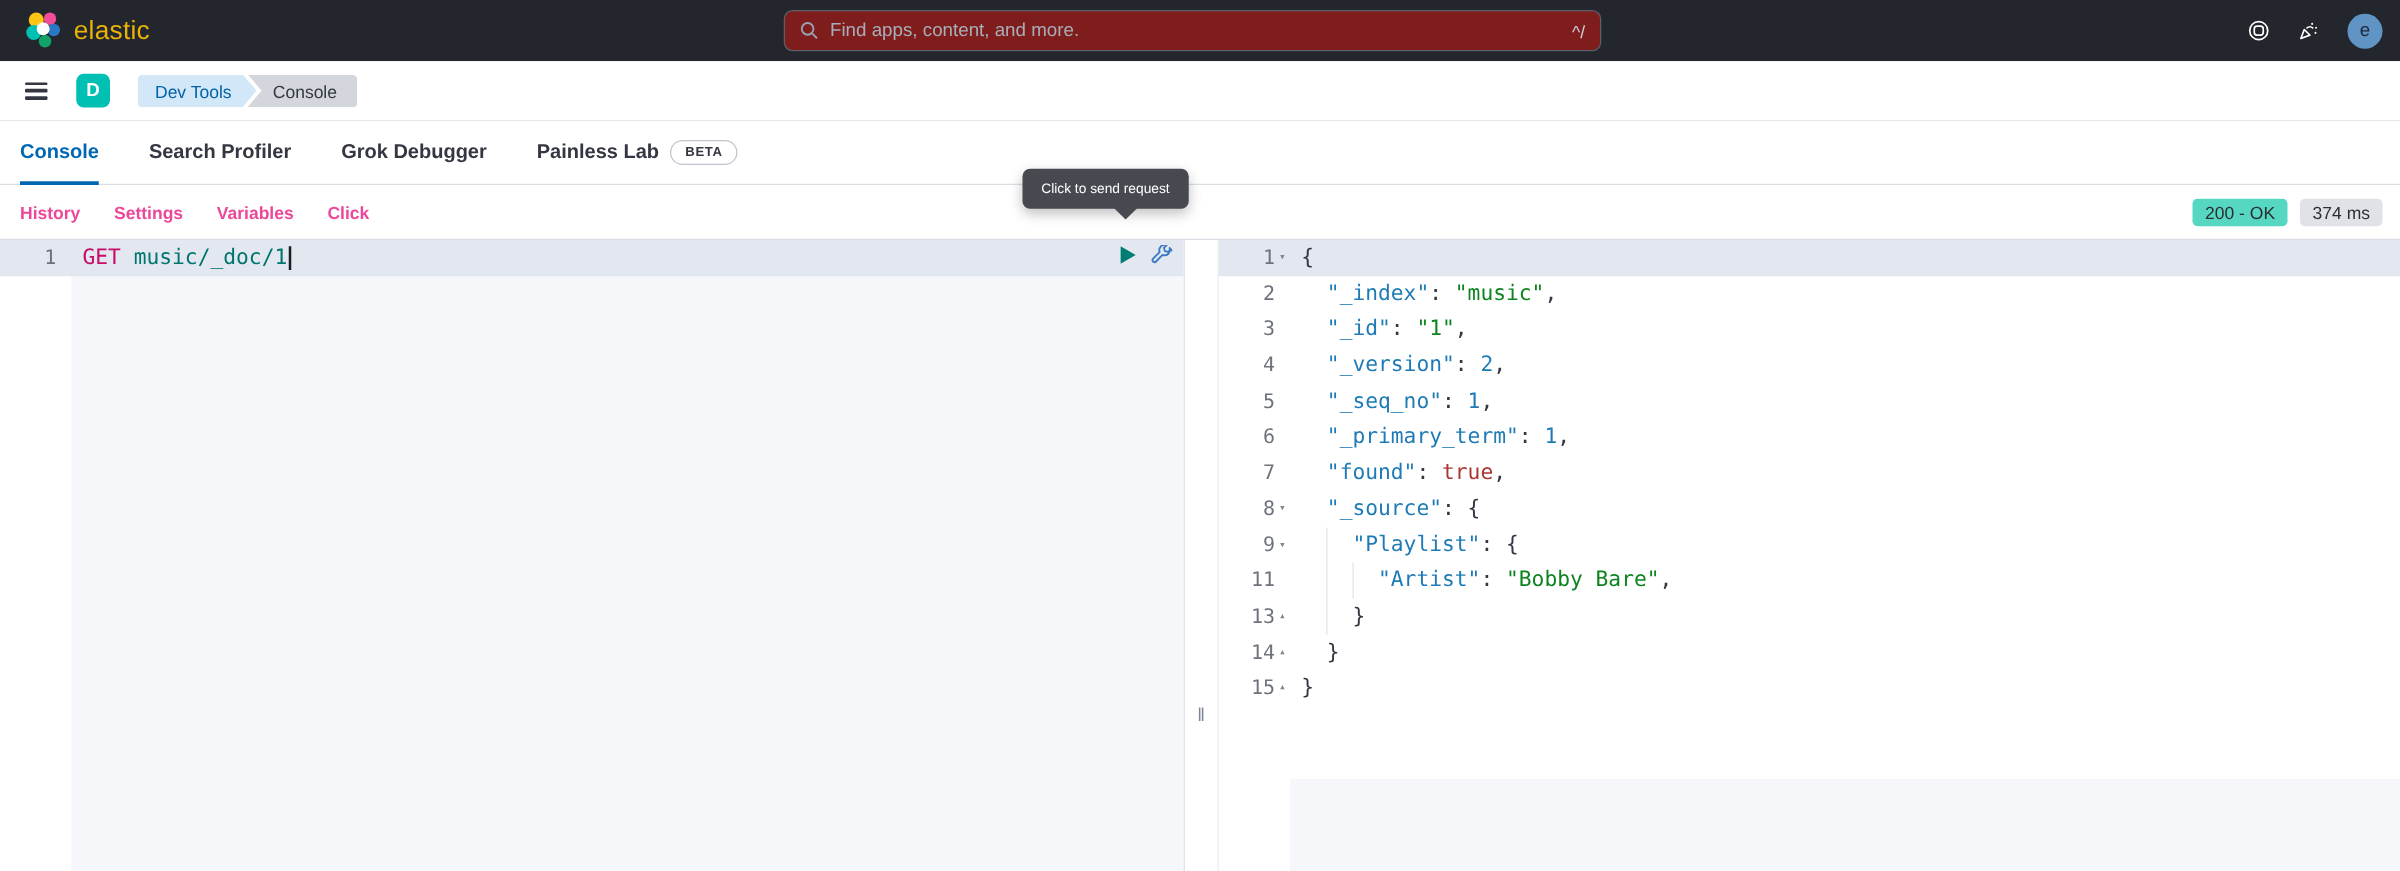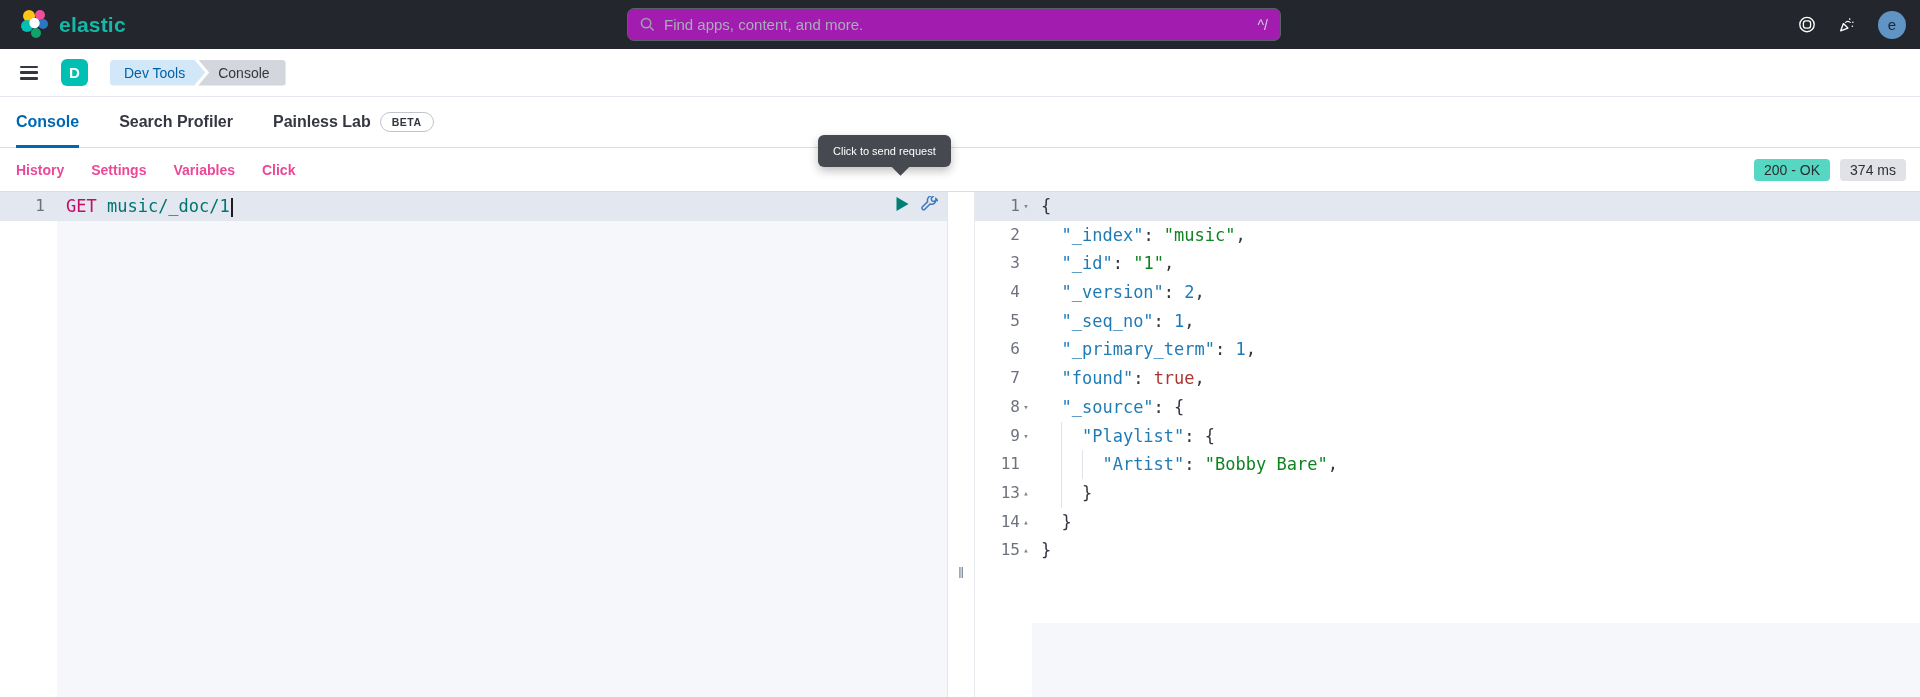--- a/index.html
+++ b/index.html
@@ -10,7 +10,7 @@
   .topbar { position:absolute; left:0; top:0; width:1920px; height:49px;
     background:#23262c; display:flex; align-items:center; }
   .logo-wrap { display:flex; align-items:center; margin-left:20px; gap:9px; }
-  .logo-text { color:#14b8a6; font-size:21px; font-weight:700; letter-spacing:.2px; }
+  .logo-text { color:#eab308; font-size:21px; font-weight:400; letter-spacing:.2px; }
   .searchbox { position:absolute; left:627px; top:8px; width:654px; height:33px;
     background:#a21caf; border:1px solid #5a6069; border-radius:7px;
     display:flex; align-items:center; padding:0 12px; }

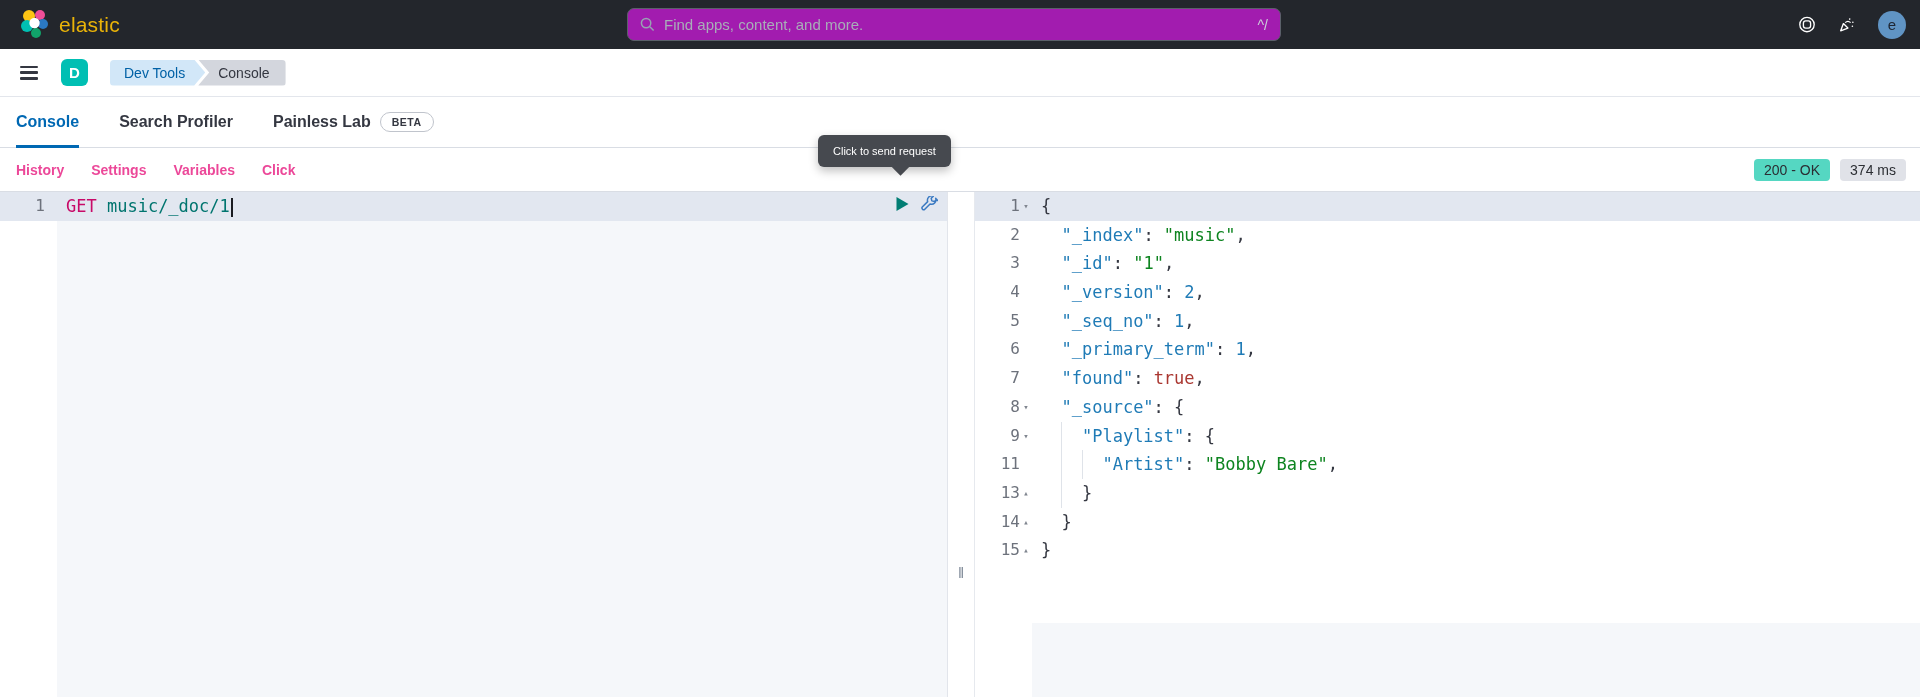--- a/index.html
+++ b/index.html
@@ -12,7 +12,7 @@
   .logo-wrap { display:flex; align-items:center; margin-left:20px; gap:9px; }
   .logo-text { color:#eab308; font-size:21px; font-weight:400; letter-spacing:.2px; }
   .searchbox { position:absolute; left:627px; top:8px; width:654px; height:33px;
-    background:#a21caf; border:1px solid #5a6069; border-radius:7px;
+    background:#7f1d1d; border:1px solid #5a6069; border-radius:7px;
     display:flex; align-items:center; padding:0 12px; }
   .searchbox input { flex:1; background:transparent; border:none; outline:none;
     color:#c5cad2; font-size:15px; margin-left:9px; font-family:"Liberation Sans",sans-serif; }

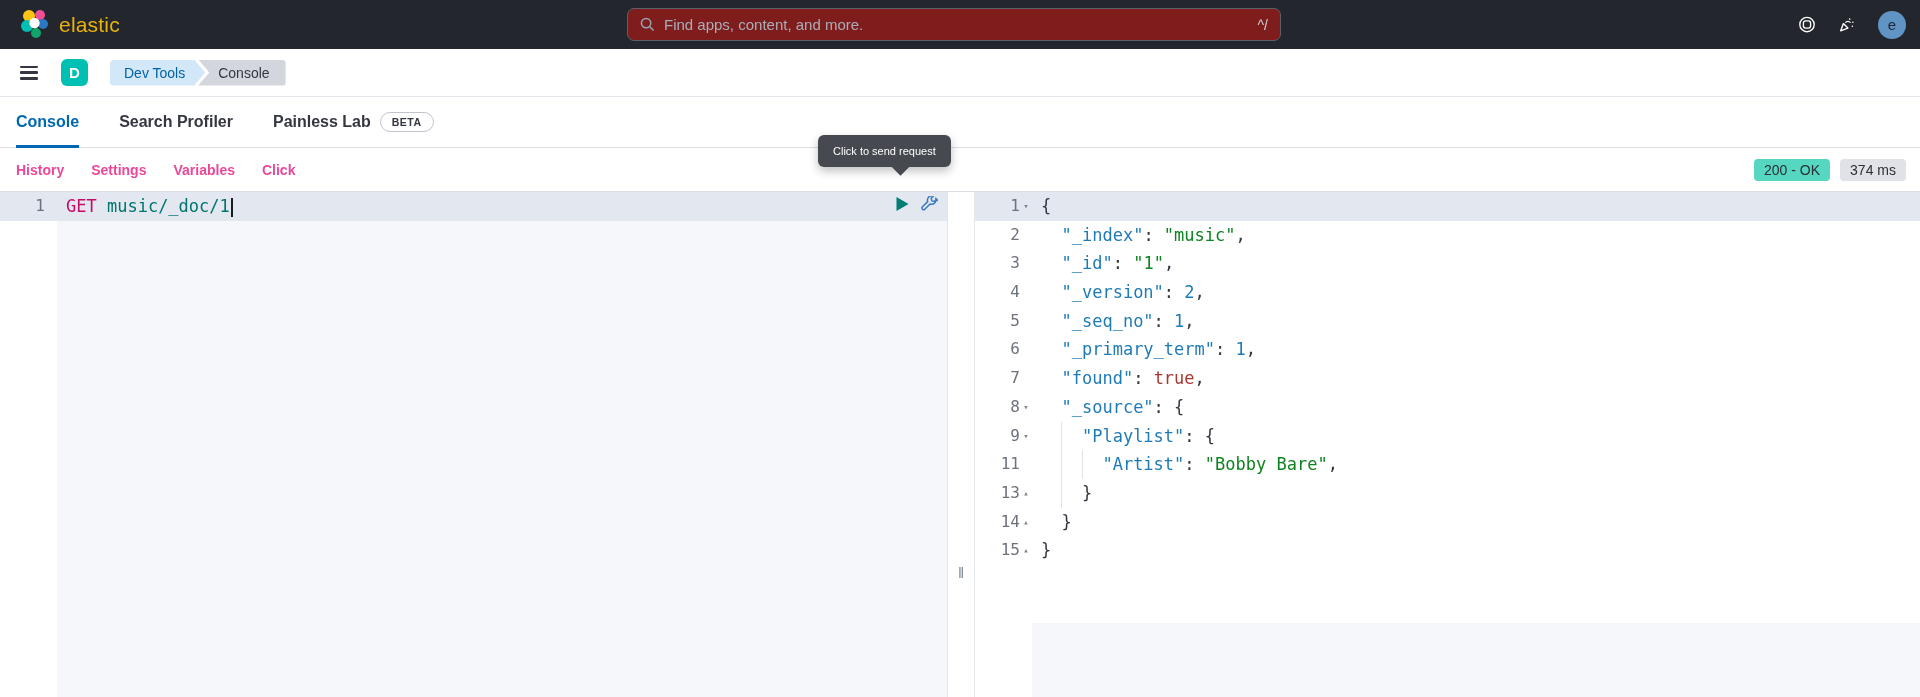--- a/index.html
+++ b/index.html
@@ -169,6 +169,9 @@
     <span>Search Profiler</span>
   </div>
   <div class="tab">
+    <span>Grok Debugger</span>
+  </div>
+  <div class="tab">
     <span>Painless Lab</span>
     <span class="beta">BETA</span>
   </div>

